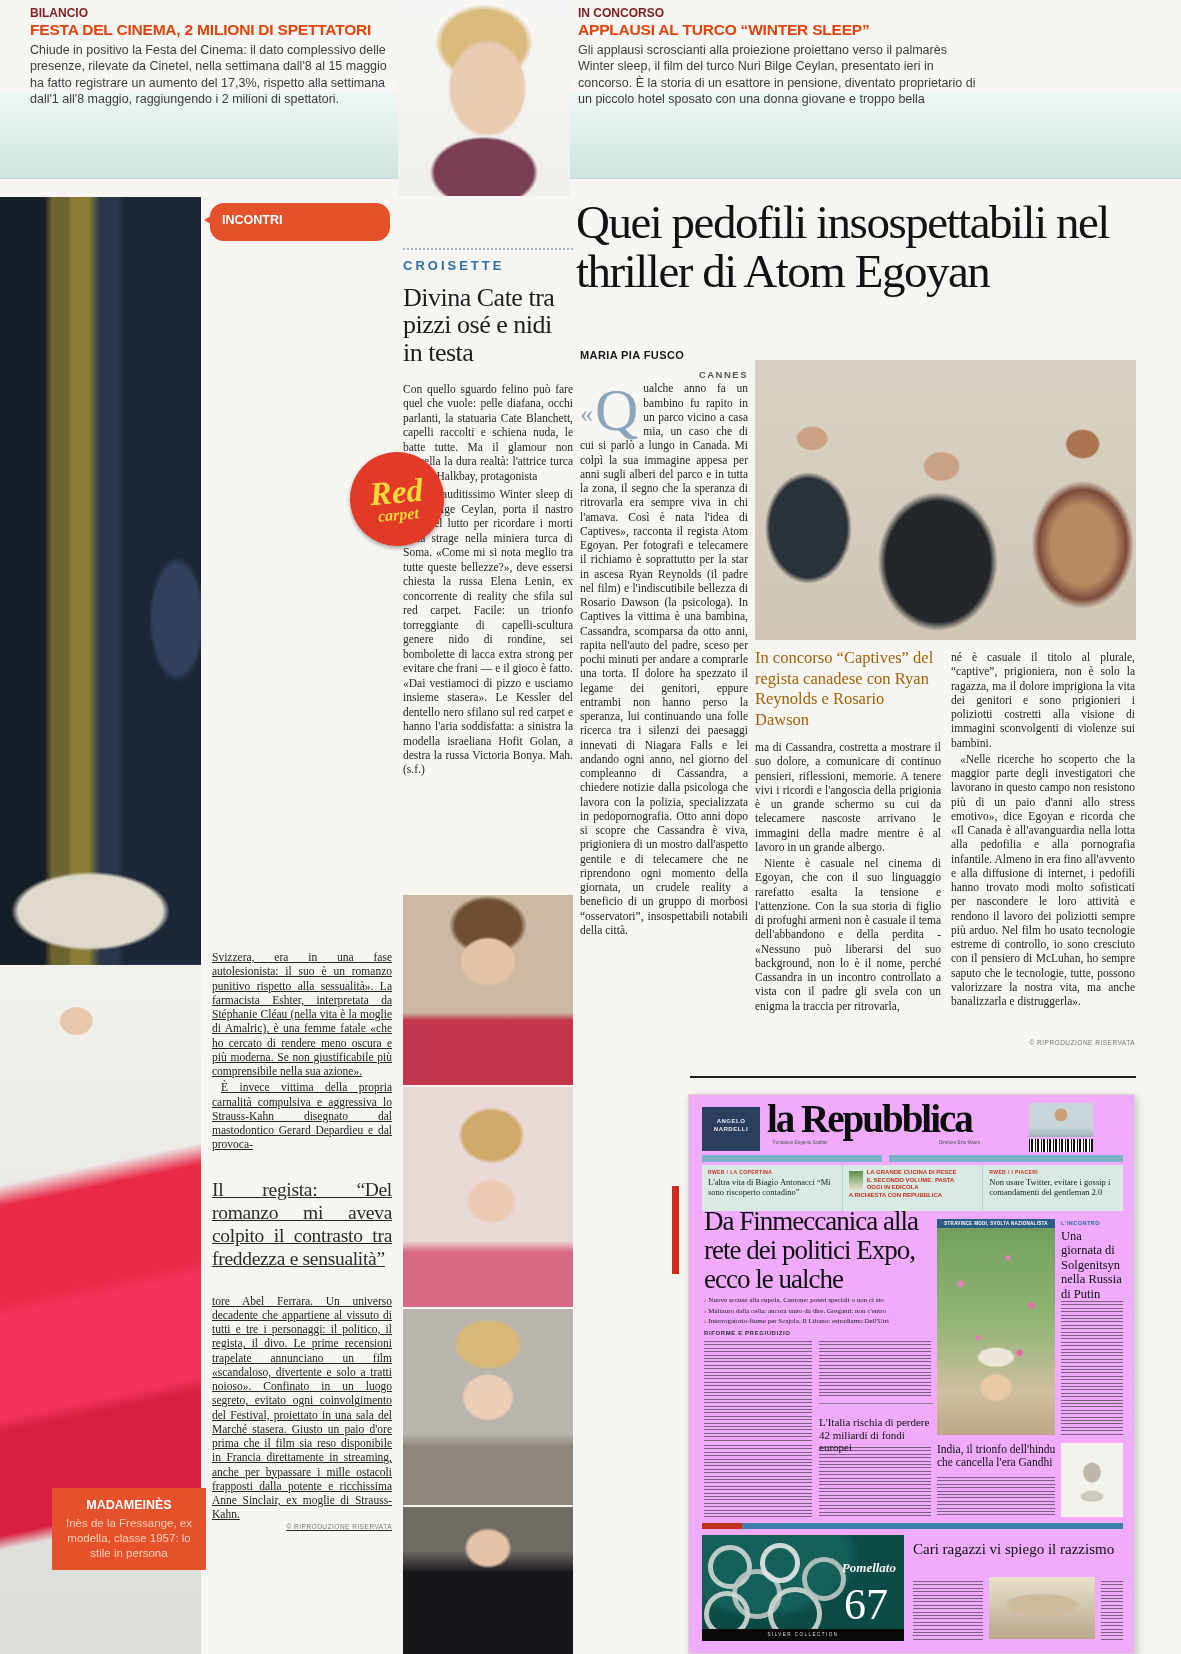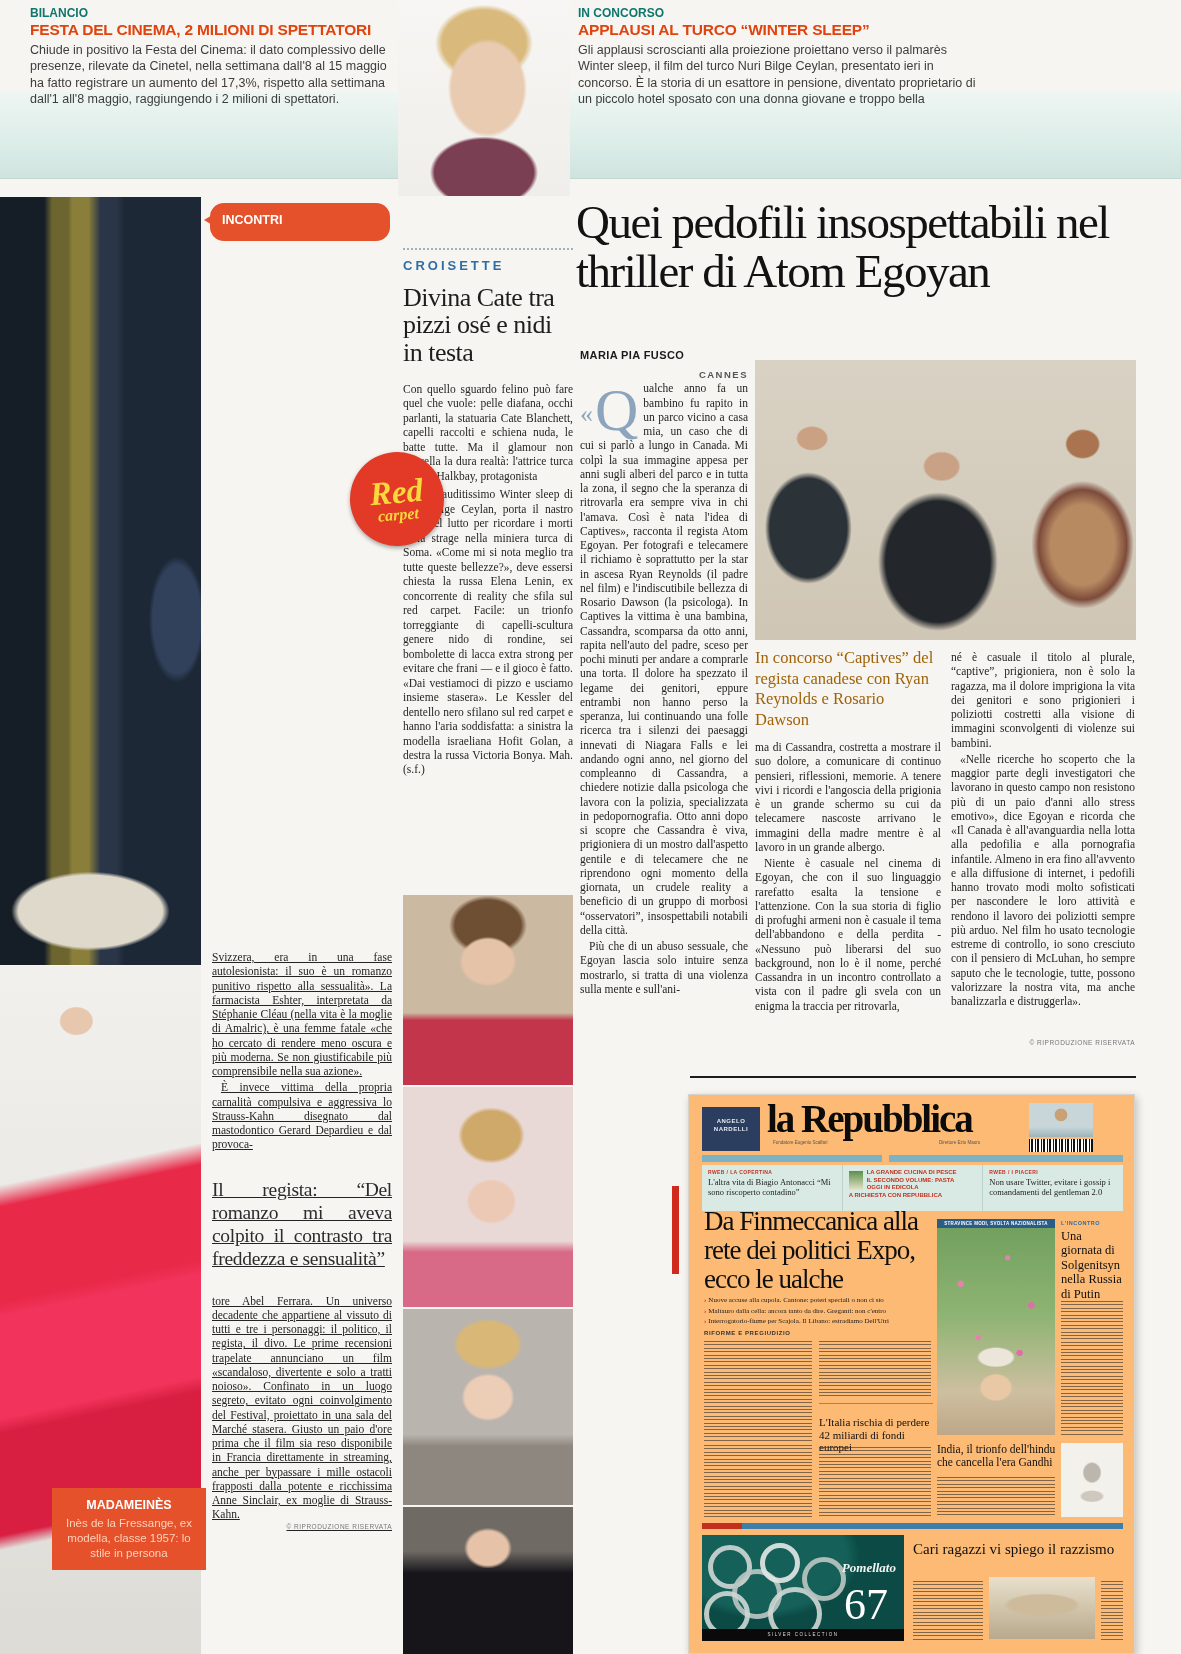--- a/index.html
+++ b/index.html
@@ -10,7 +10,7 @@
   #teal-band{left:0;top:92px;width:1181px;height:86px;
      background:linear-gradient(180deg,#eef6f3 0%,#d9ebe6 70%,#cfe3de 100%);
      border-bottom:1px solid #c3d8d2;}
-  .kicker-orange{font:700 12px/1.2 "Liberation Sans",sans-serif;color:#0f766e;}
+  .kicker-orange{font:700 12px/1.2 "Liberation Sans",sans-serif;color:#7f1d1d;}
   .title-orange{font:700 15.5px/1.15 "Liberation Sans",sans-serif;color:#e0430d;letter-spacing:-.2px;margin:1px 0 3px;}
   .topbody{font:12.5px/1.3 "Liberation Sans",sans-serif;color:#3d3d3d;text-align:left;}
   #top-left{left:30px;top:6px;width:368px;}

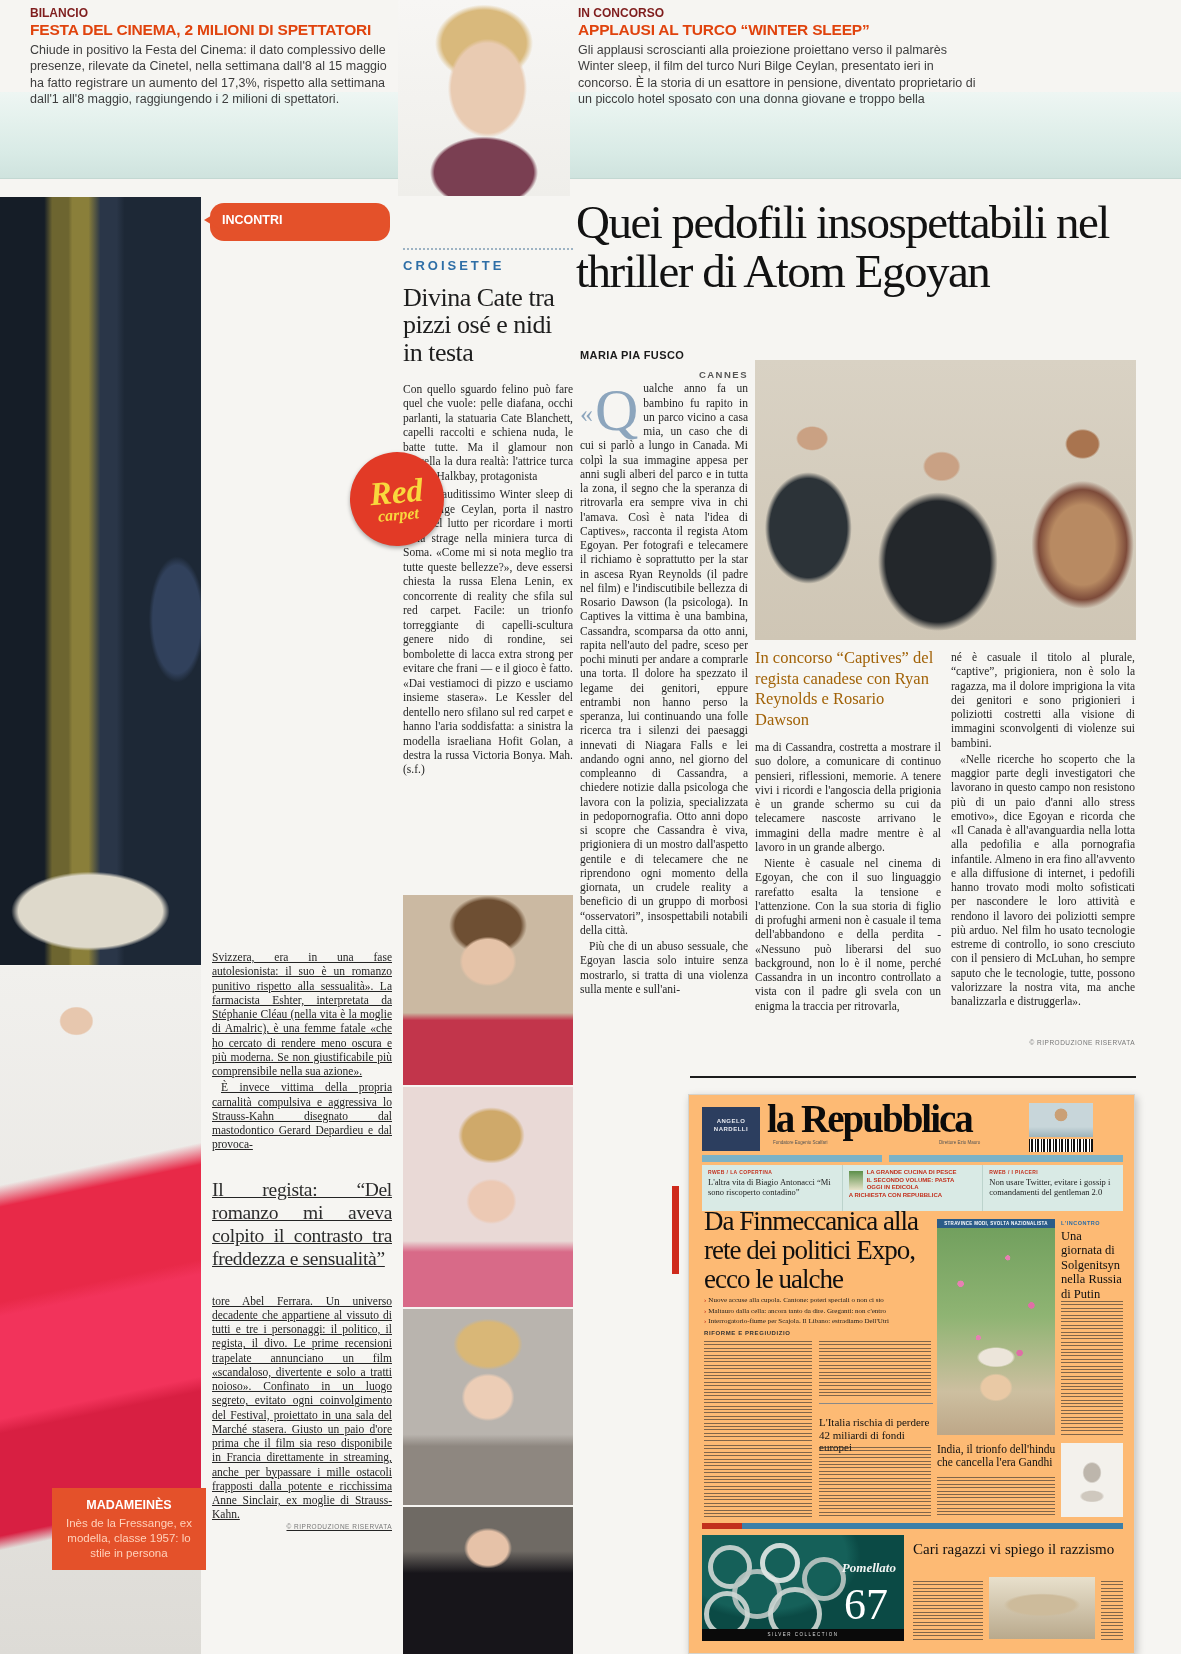--- a/index.html
+++ b/index.html
@@ -234,7 +234,6 @@
     <span class="oq">«</span>
     <span class="dropcap">Q</span>
     <p class="first">ualche anno fa un bambino fu rapito in un parco vicino a casa mia, un caso che di cui si parlò a lungo in Canada. Mi colpì la sua immagine appesa per anni sugli alberi del parco e in tutta la zona, il segno che la speranza di ritrovarla era sempre viva in chi l'amava. Così è nata l'idea di Captives», racconta il regista Atom Egoyan. Per fotografi e telecamere il richiamo è soprattutto per la star in ascesa Ryan Reynolds (il padre nel film) e l'indiscutibile bellezza di Rosario Dawson (la psicologa). In Captives la vittima è una bambina, Cassandra, scomparsa da otto anni, rapita nell'auto del padre, sceso per pochi minuti per andare a comprarle una torta. Il dolore ha spezzato il legame dei genitori, eppure entrambi non hanno perso la speranza, lui continuando una folle ricerca tra i silenzi dei paesaggi innevati di Niagara Falls e lei andando ogni anno, nel giorno del compleanno di Cassandra, a chiedere notizie dalla psicologa che lavora con la polizia, specializzata in pedopornografia. Otto anni dopo si scopre che Cassandra è viva, prigioniera di un mostro dall'aspetto gentile e di telecamere che ne riprendono ogni momento della giornata, un crudele reality a beneficio di un gruppo di morbosi “osservatori”, insospettabili notabili della città.</p>
-    <p>Più che di un abuso sessuale, che Egoyan lascia solo intuire senza mostrarlo, si tratta di una violenza sulla mente e sull'ani-</p>
   </div>
 
   <div id="caption" class="abs">In concorso “Captives” del regista canadese con Ryan Reynolds e Rosario Dawson</div>

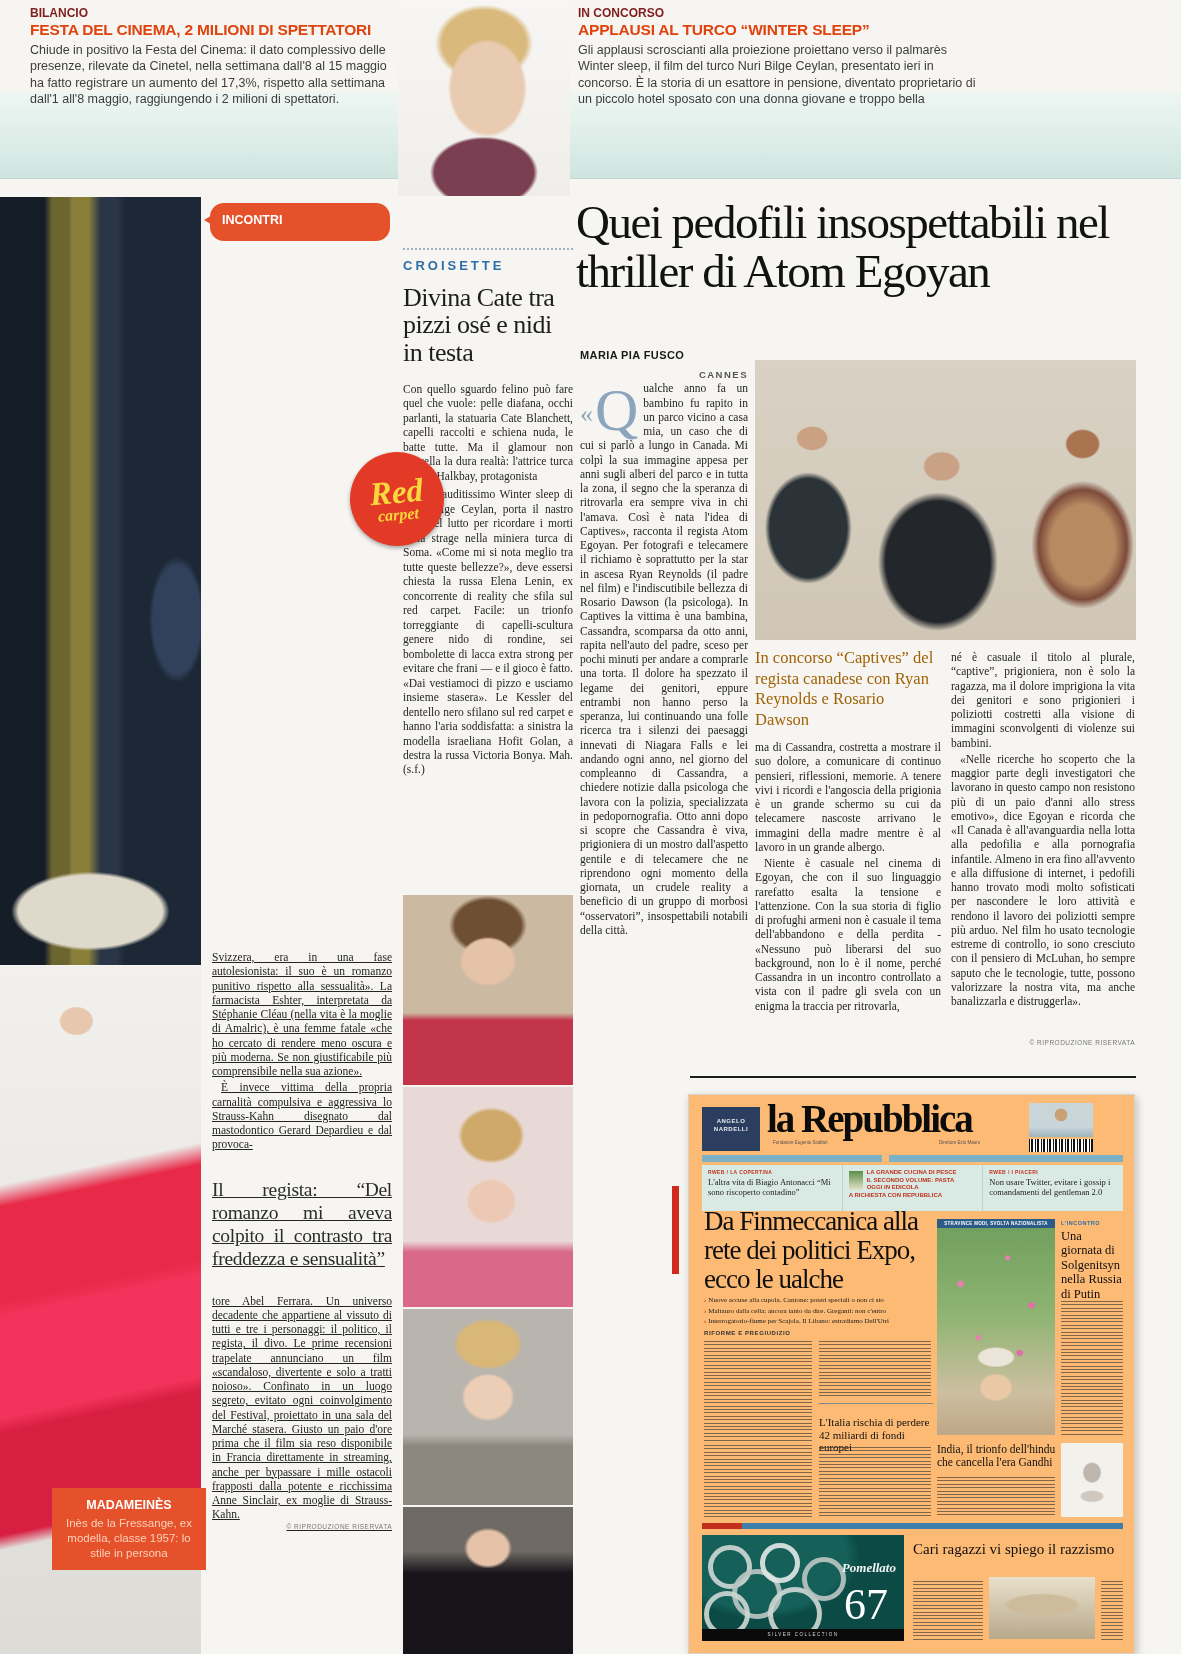--- a/index.html
+++ b/index.html
@@ -103,7 +103,7 @@
   #left-art .pq{font:400 19.5px/1.18 "Liberation Serif",serif;color:#2c2c2c;margin:26px 0 24px;letter-spacing:-.3px;}
   
   #redbar{left:672px;top:1186px;width:7px;height:88px;background:#cf2a1c;}
-  #promo{left:688px;top:1094px;width:447px;height:560px;background:#fdba74;
+  #promo{left:688px;top:1094px;width:447px;height:560px;background:#f0abfc;
      border:1px solid #d5d3cc;box-shadow:2px 3px 8px rgba(0,0,0,.22);box-sizing:border-box;}
   #promo .abs{position:absolute;}
   #p-adl{left:13px;top:12px;width:58px;height:44px;background:#2c3e5f;color:#e8eaf0;

